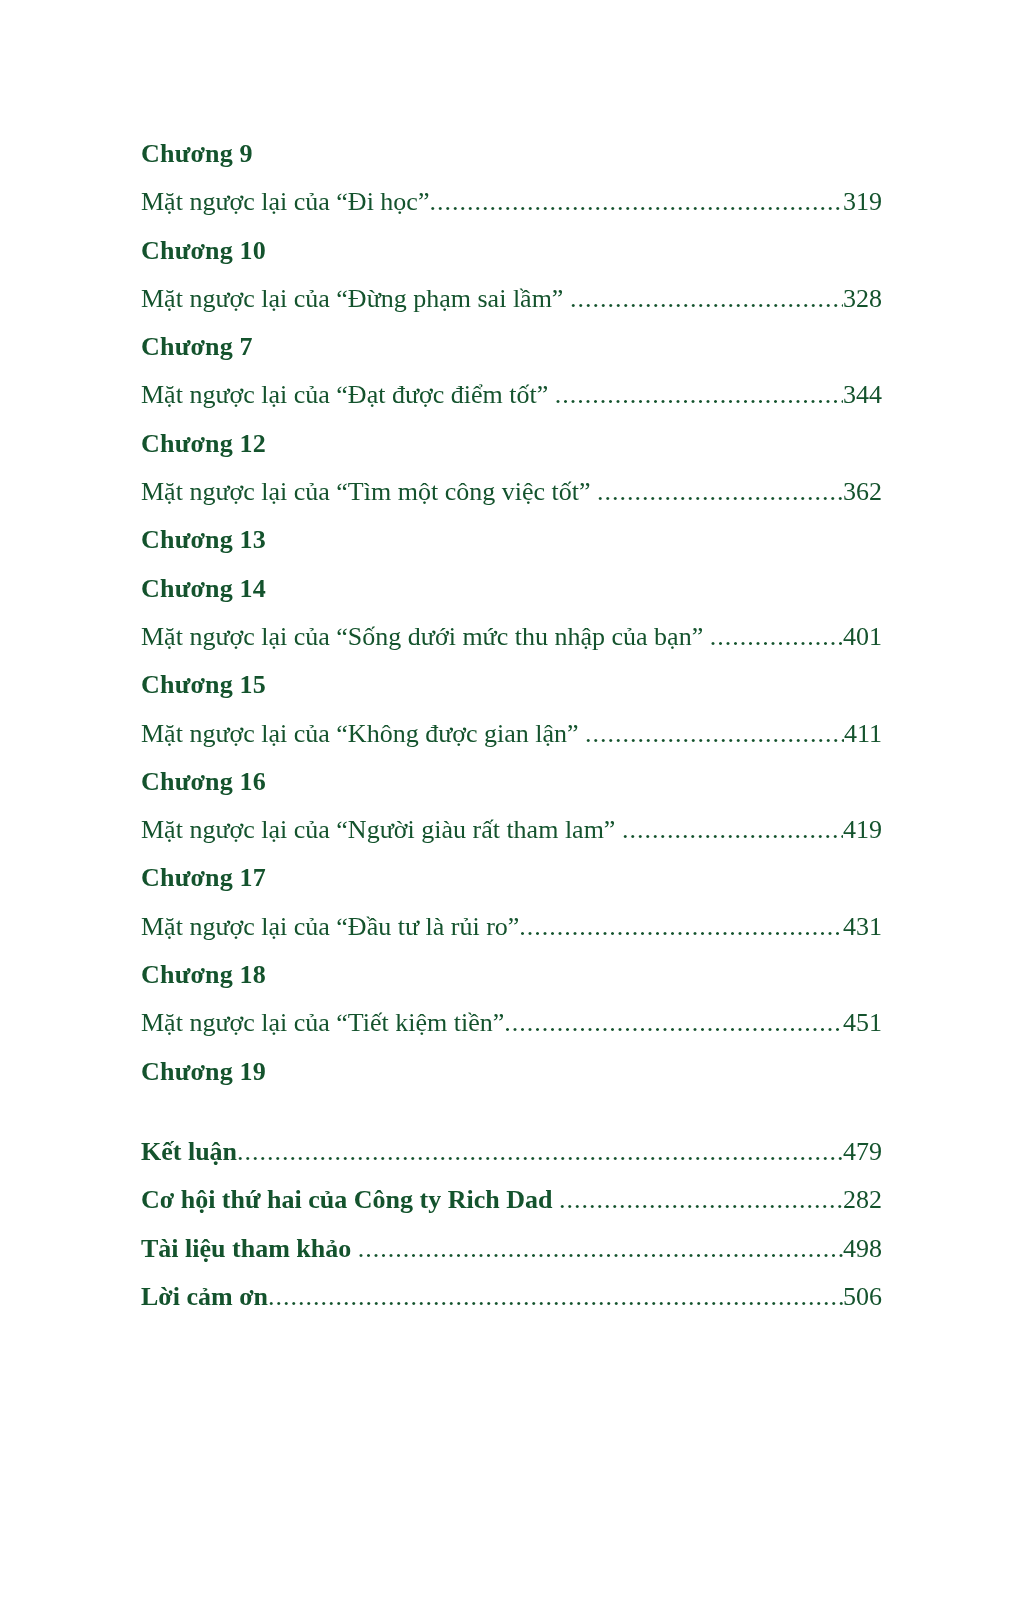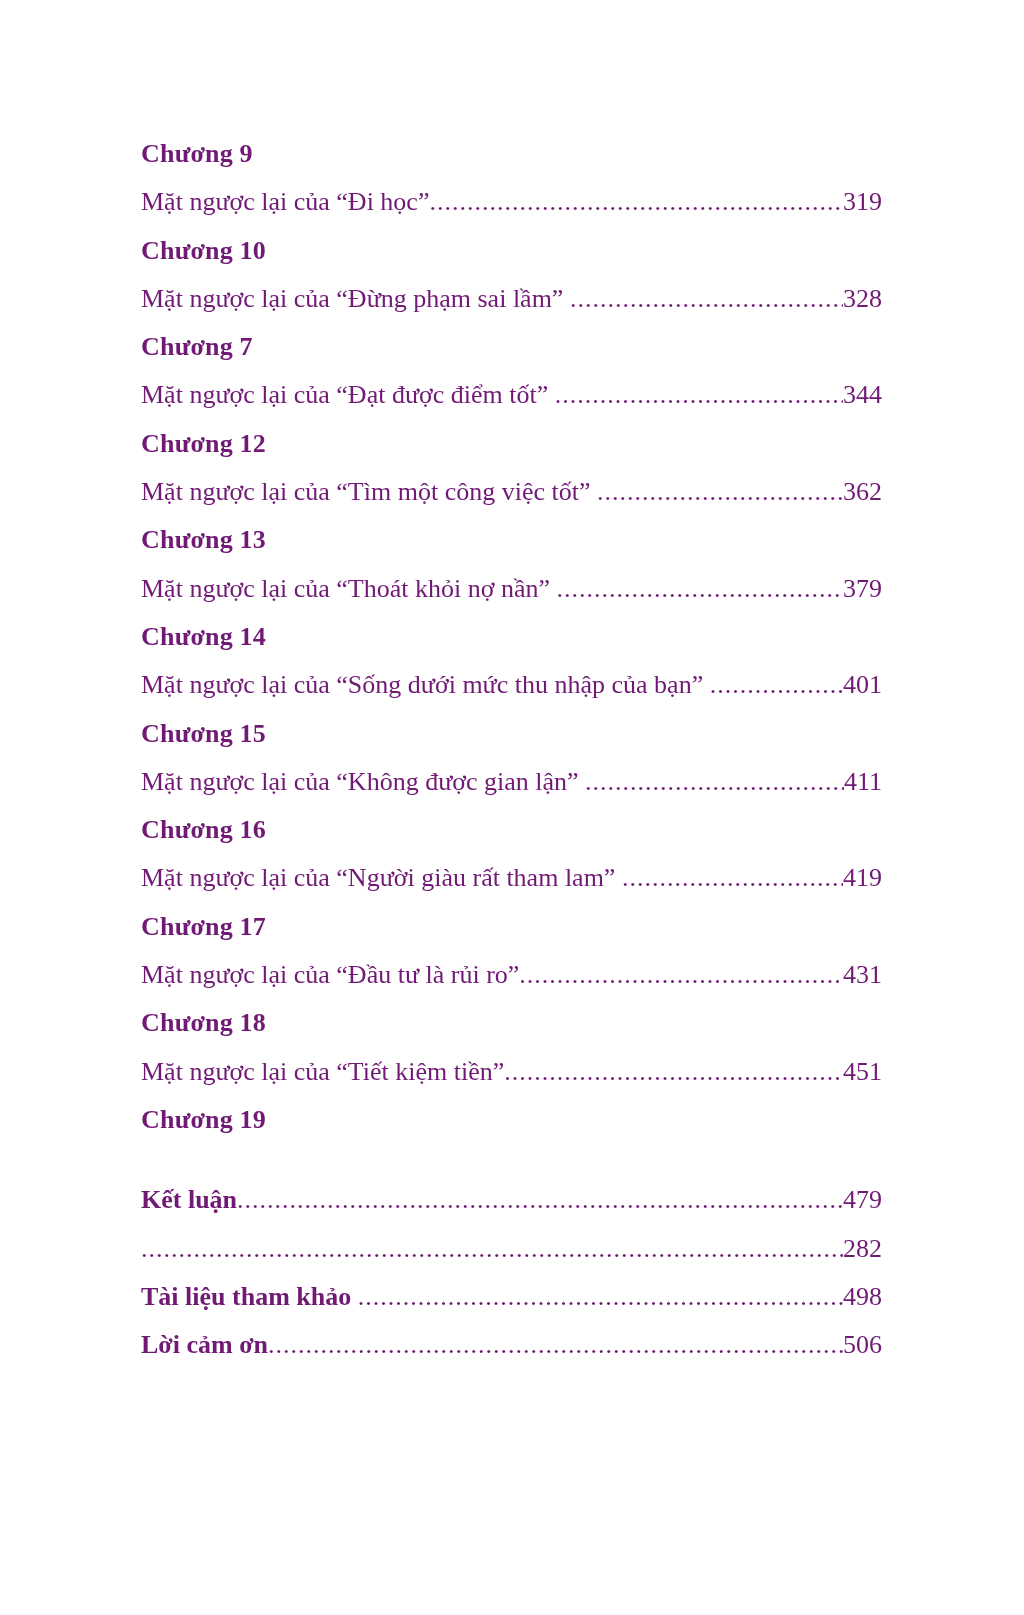--- a/index.html
+++ b/index.html
@@ -14,7 +14,7 @@
     background: #ffffff;
     overflow: hidden;
     font-family: "Liberation Serif", "DejaVu Serif", serif;
-    color: #701a75;
+    color: #14532d;
   }
   .toc {
     position: absolute;

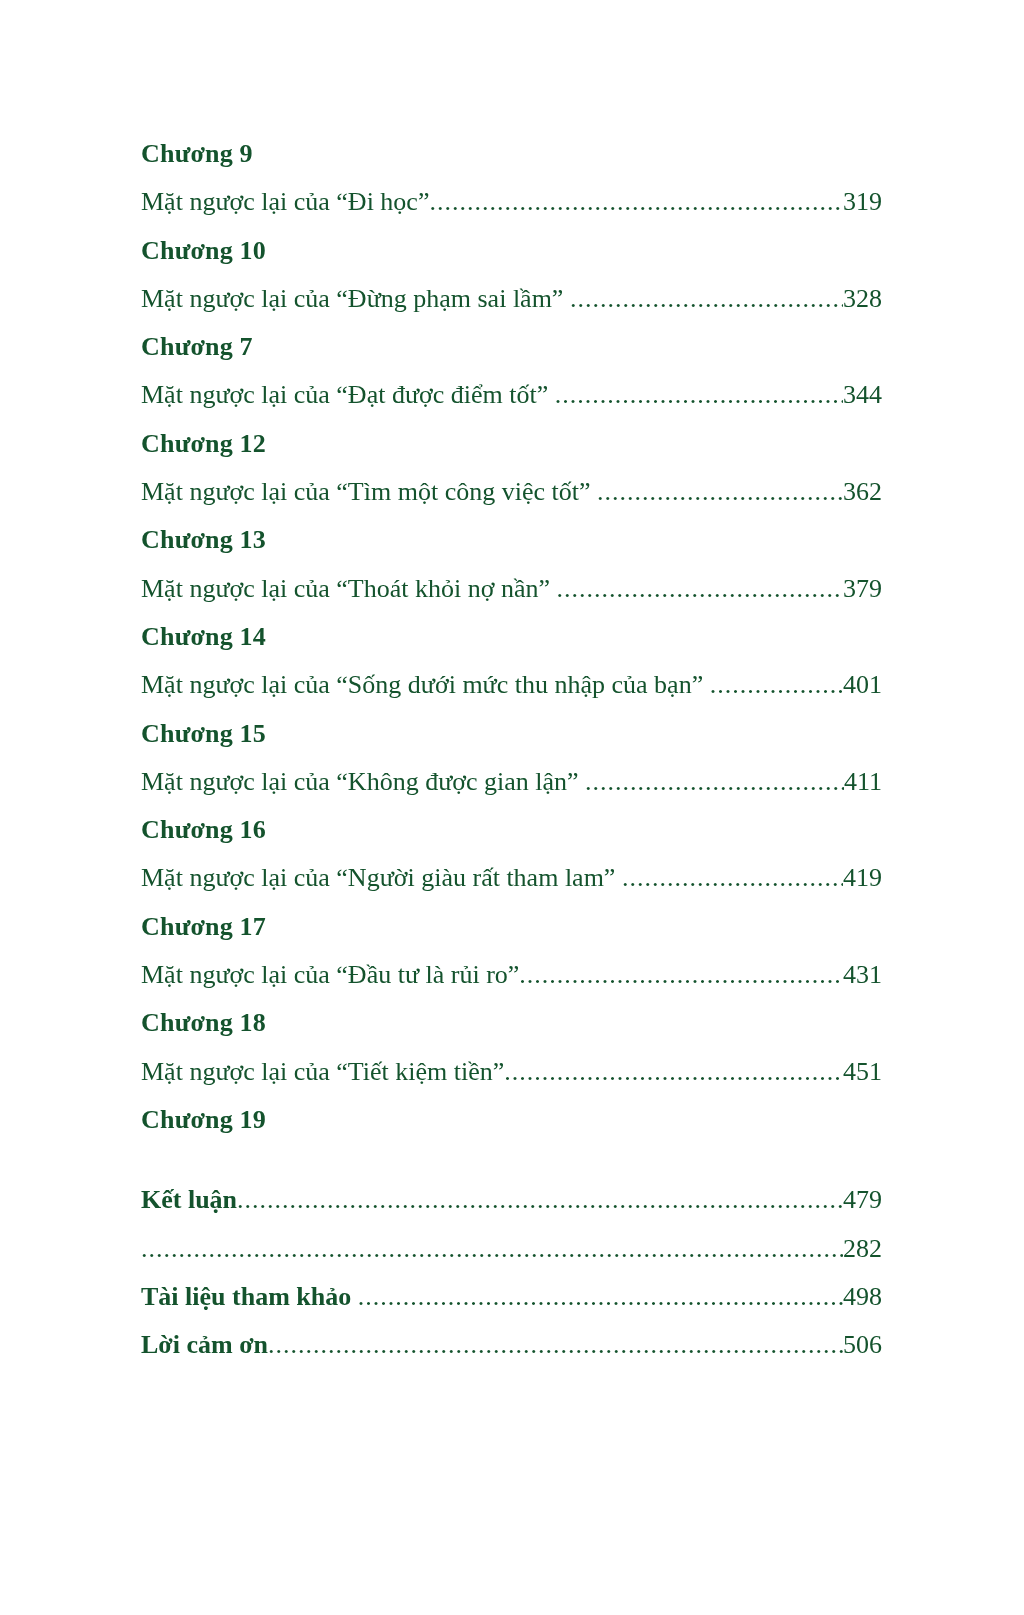--- a/index.html
+++ b/index.html
@@ -106,11 +106,6 @@
 
   <div class="chapter-entry">
     <div class="line heading">Chương 13</div>
-    <div class="line row">
-      <span class="title">Mặt ngược lại của “Thoát khỏi nợ nần” </span>
-      <span class="dots"></span>
-      <span class="pageno">379</span>
-    </div>
   </div>
 
   <div class="chapter-entry">

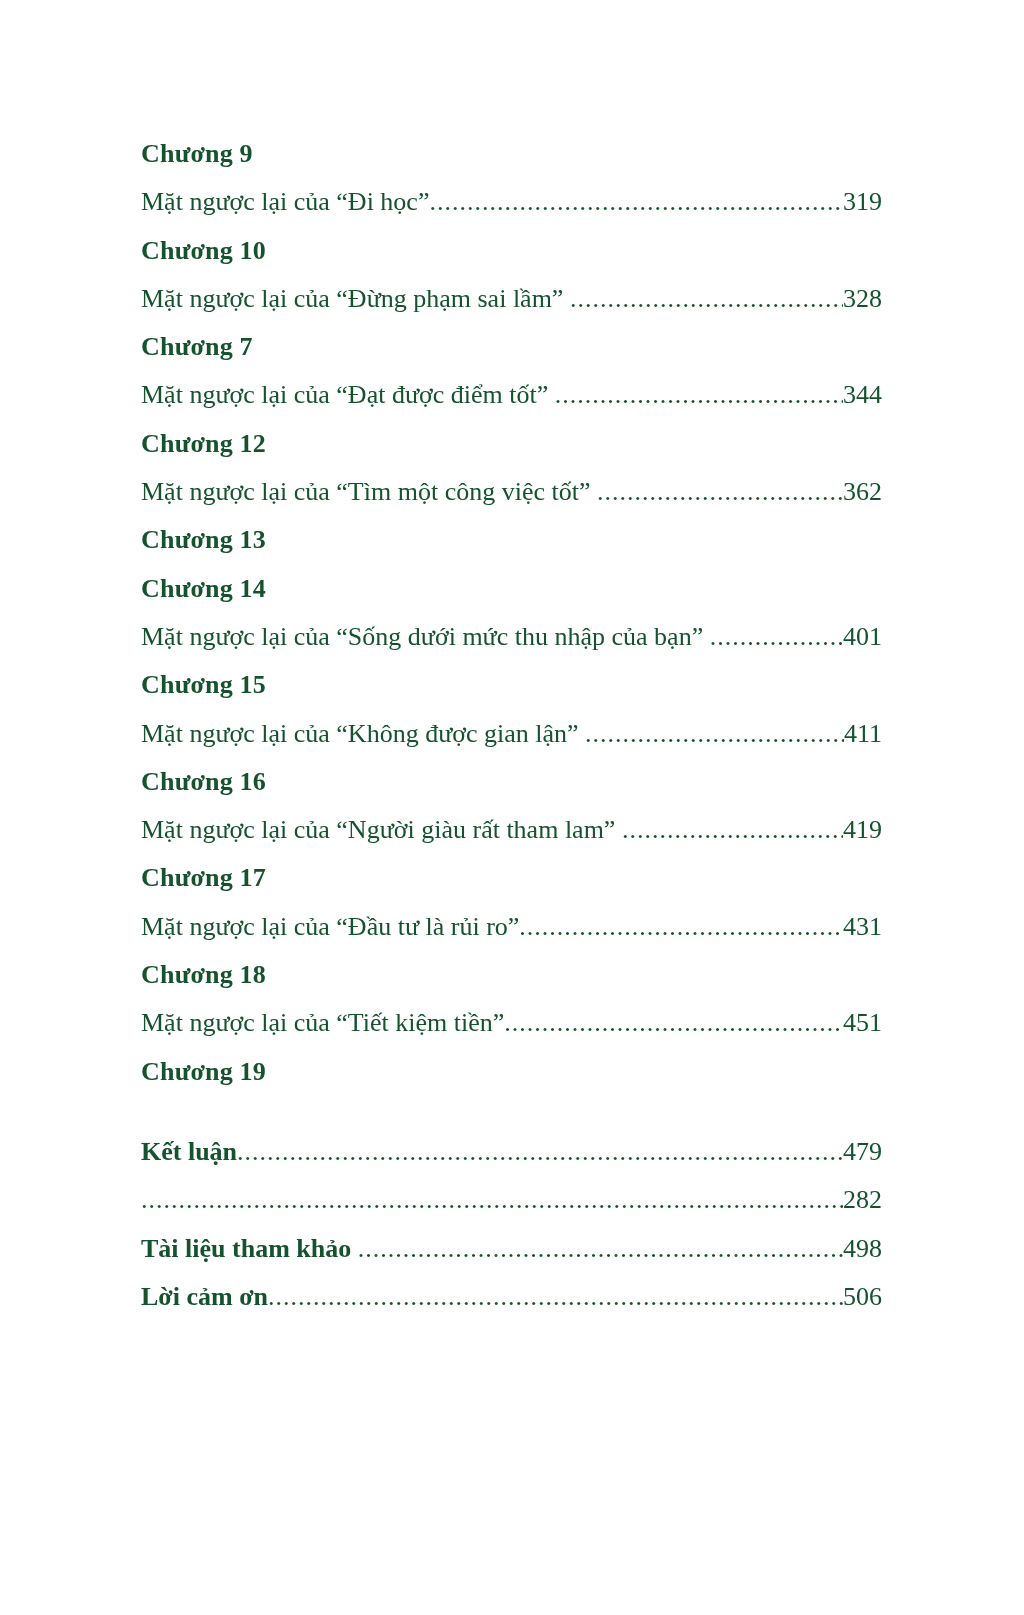--- a/index.html
+++ b/index.html
@@ -166,6 +166,7 @@
 
 
   <div class="line row">
+    <span class="title bold">Cơ hội thứ hai của Công ty Rich Dad </span>
     <span class="dots"></span>
     <span class="pageno">282</span>
   </div>

